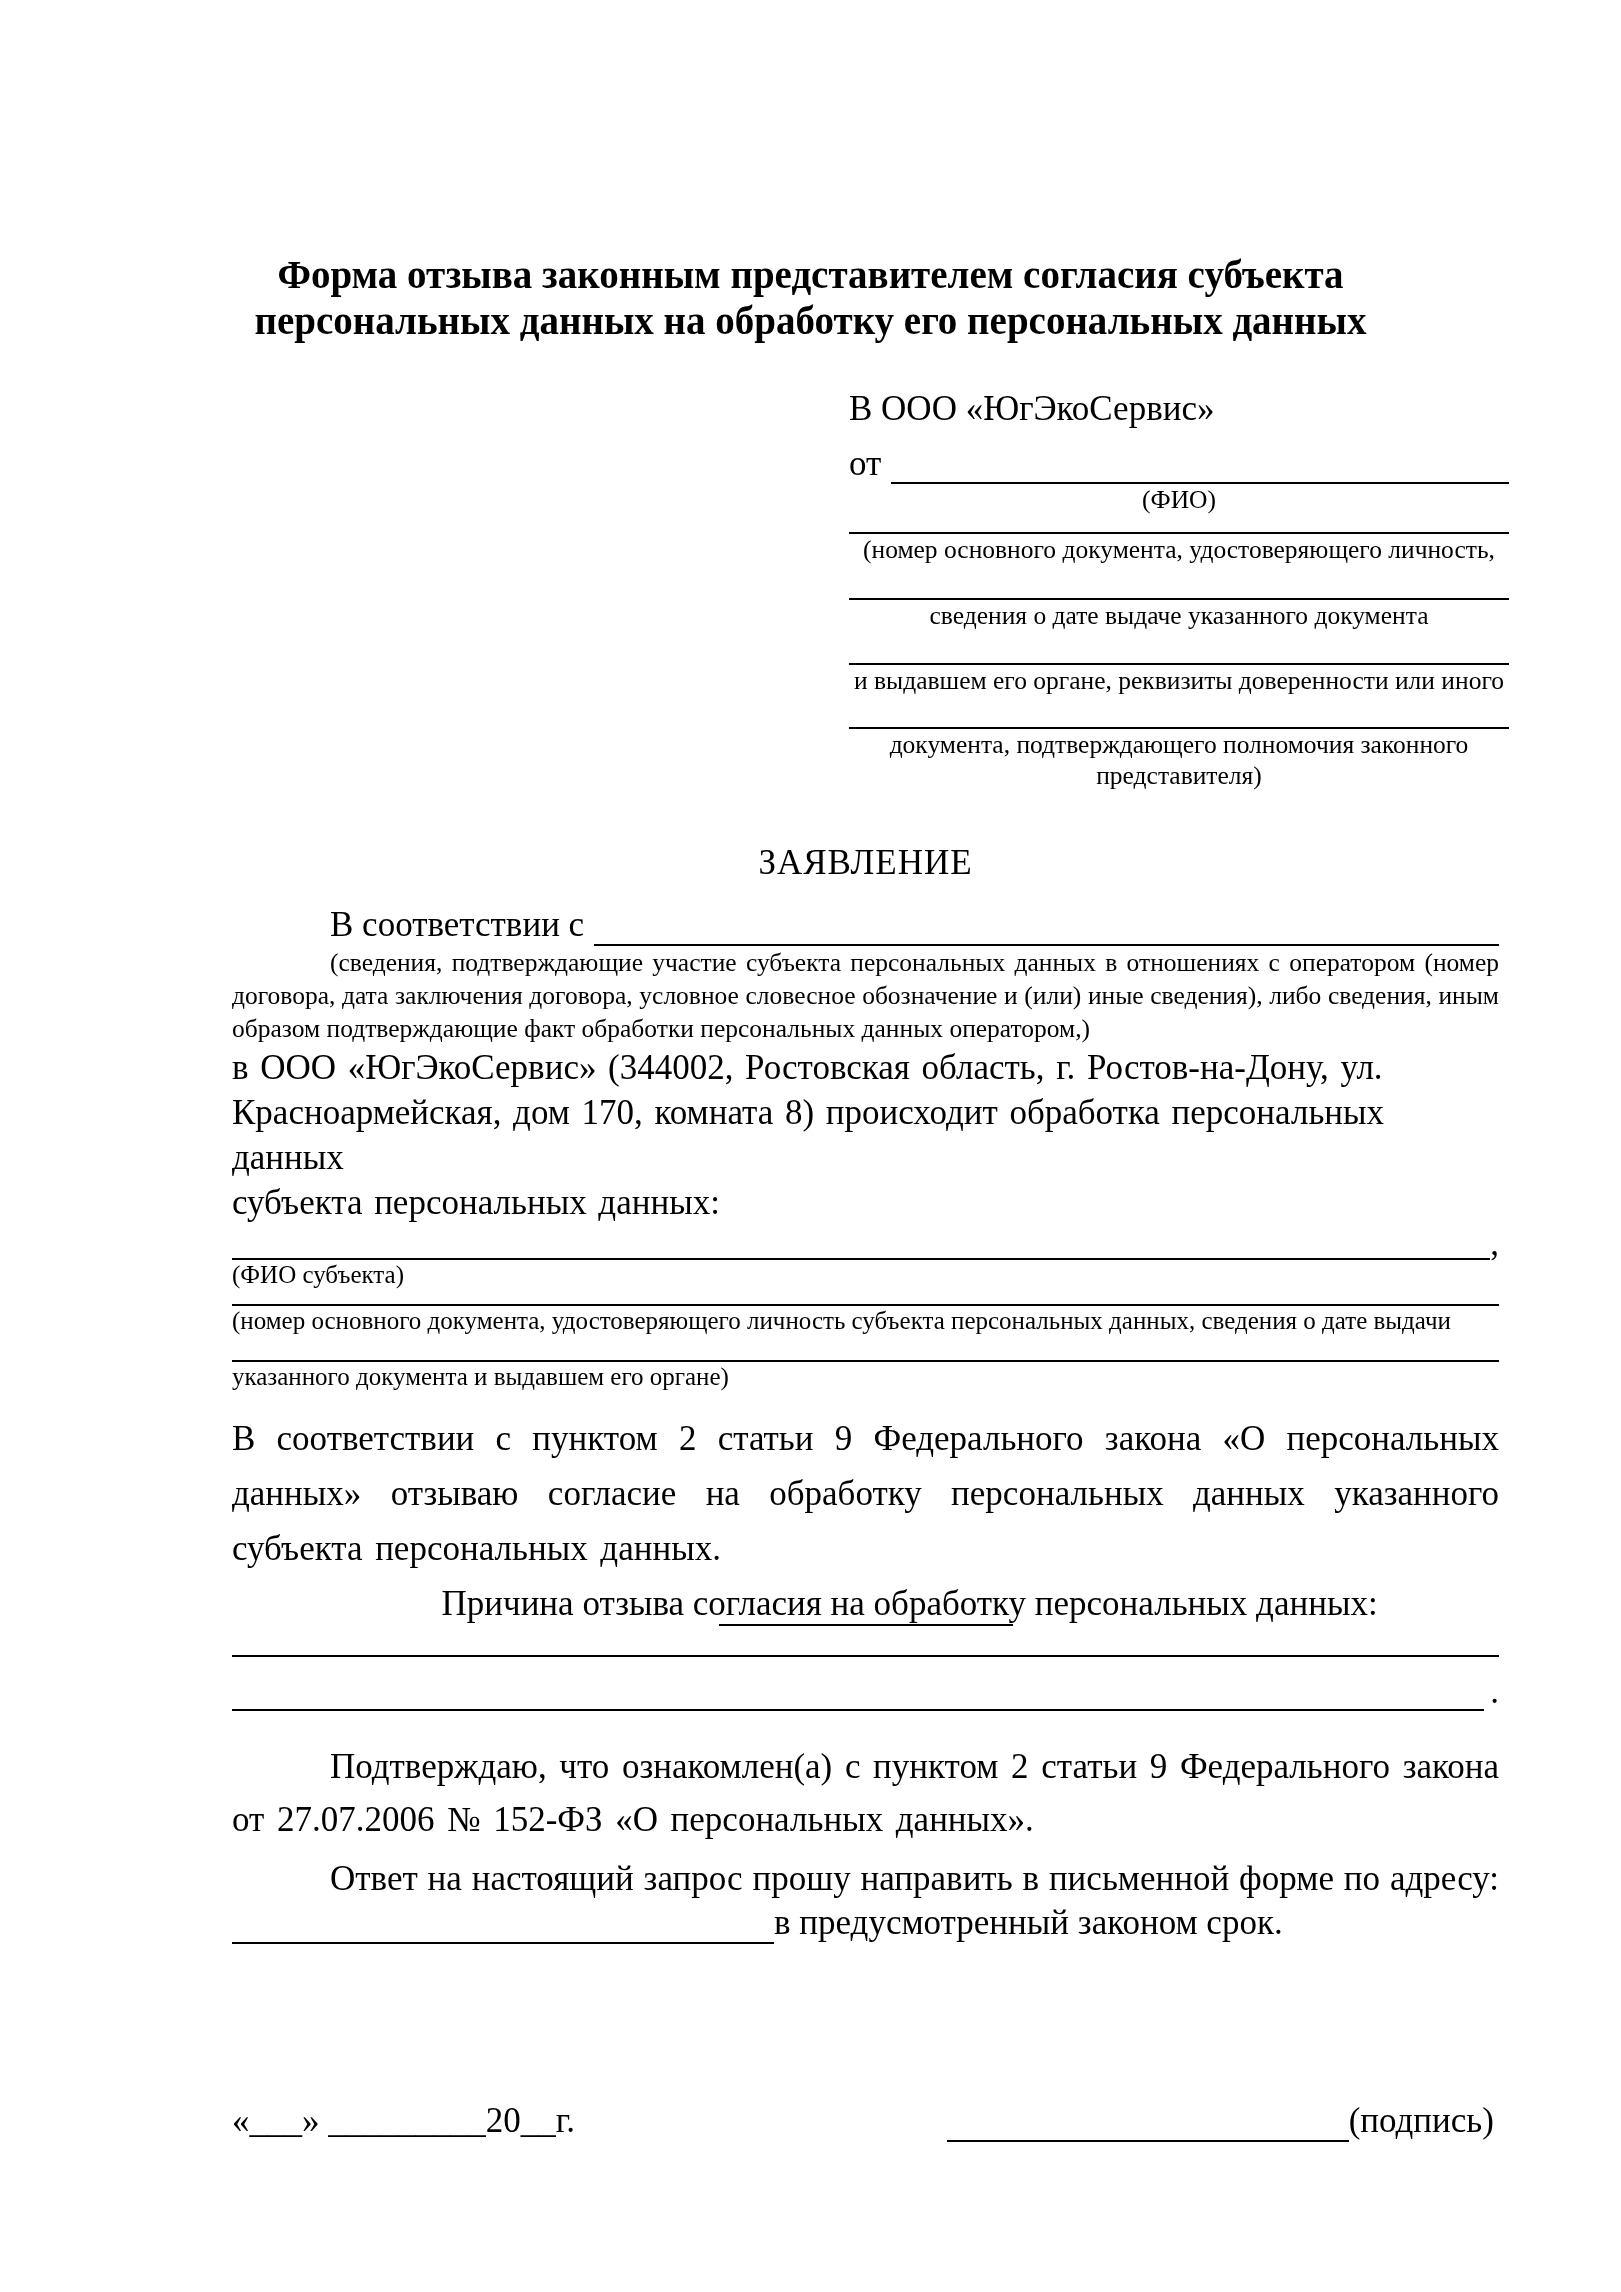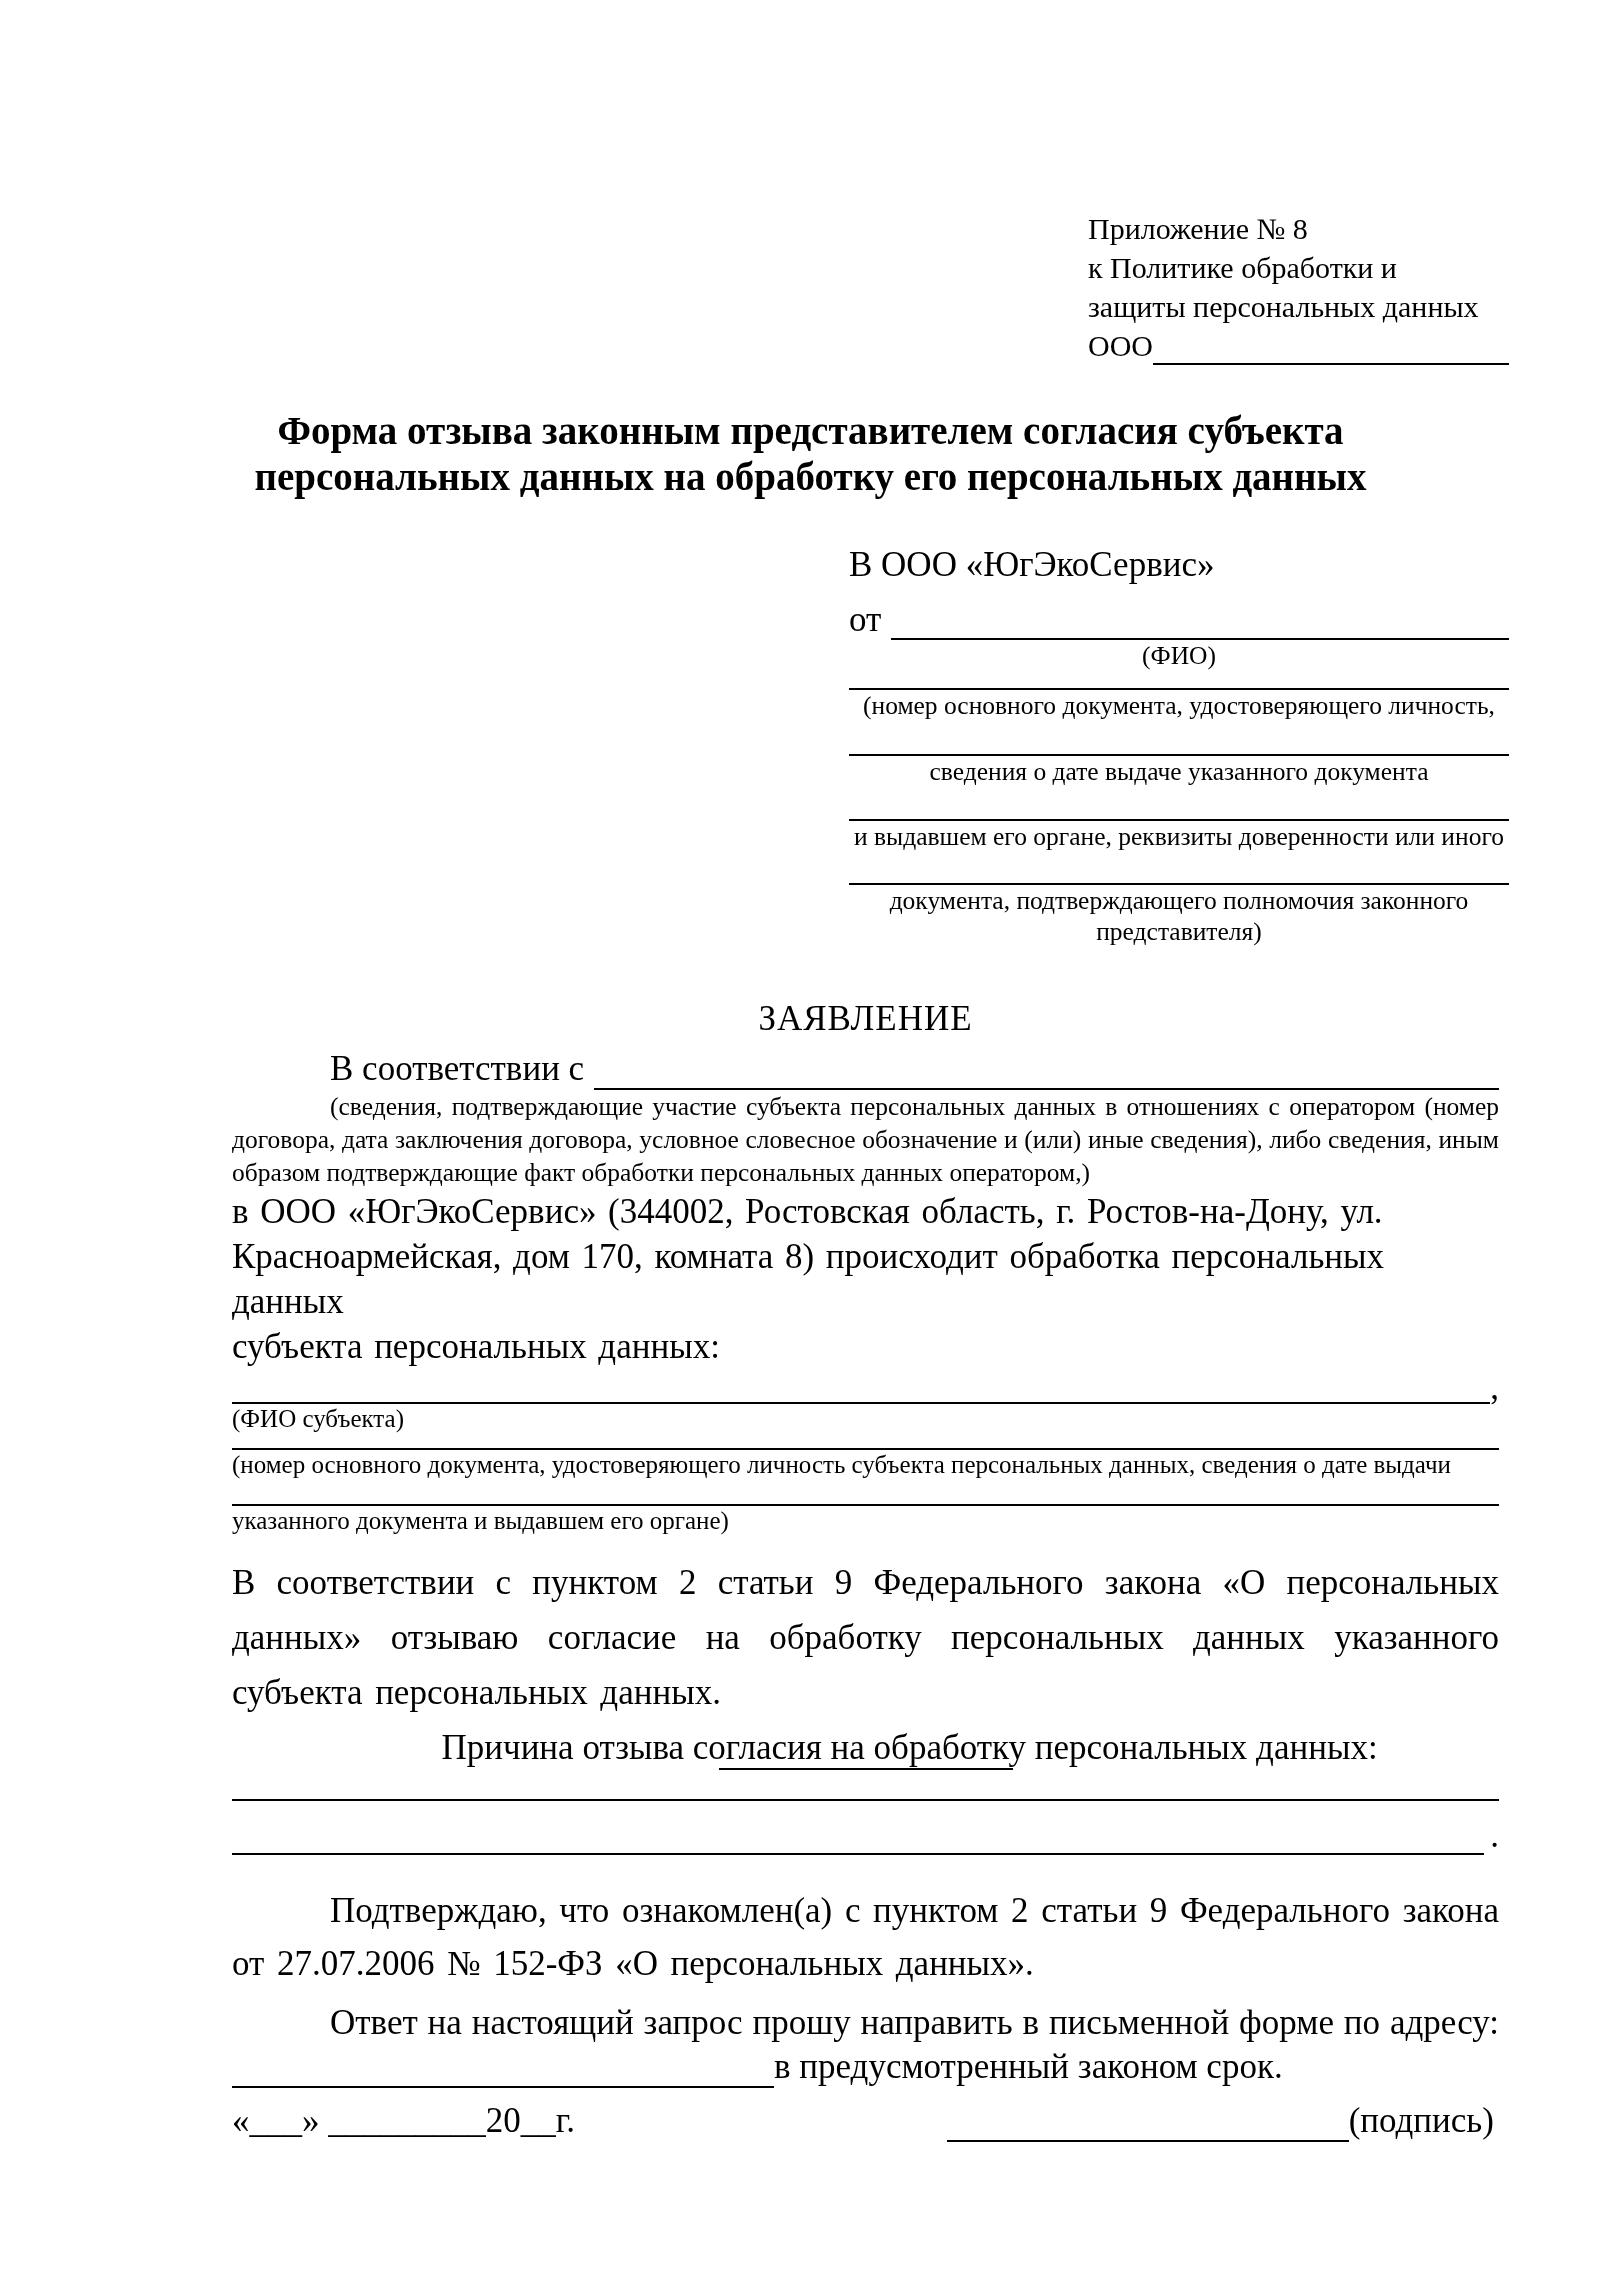--- a/index.html
+++ b/index.html
@@ -62,15 +62,6 @@
 
 <div class="page">
 
-  <div class="apdx">
-    <div class="apdx-line">Приложение № 8</div>
-    <div class="apdx-line">к Политике обработки и</div>
-    <div class="apdx-line">защиты персональных данных</div>
-    <div class="ooo-row">
-      <span>ООО</span>
-      <span class="uline"></span>
-    </div>
-  </div>
 
   <div class="title">
     <div>Форма отзыва законным представителем согласия субъекта</div>

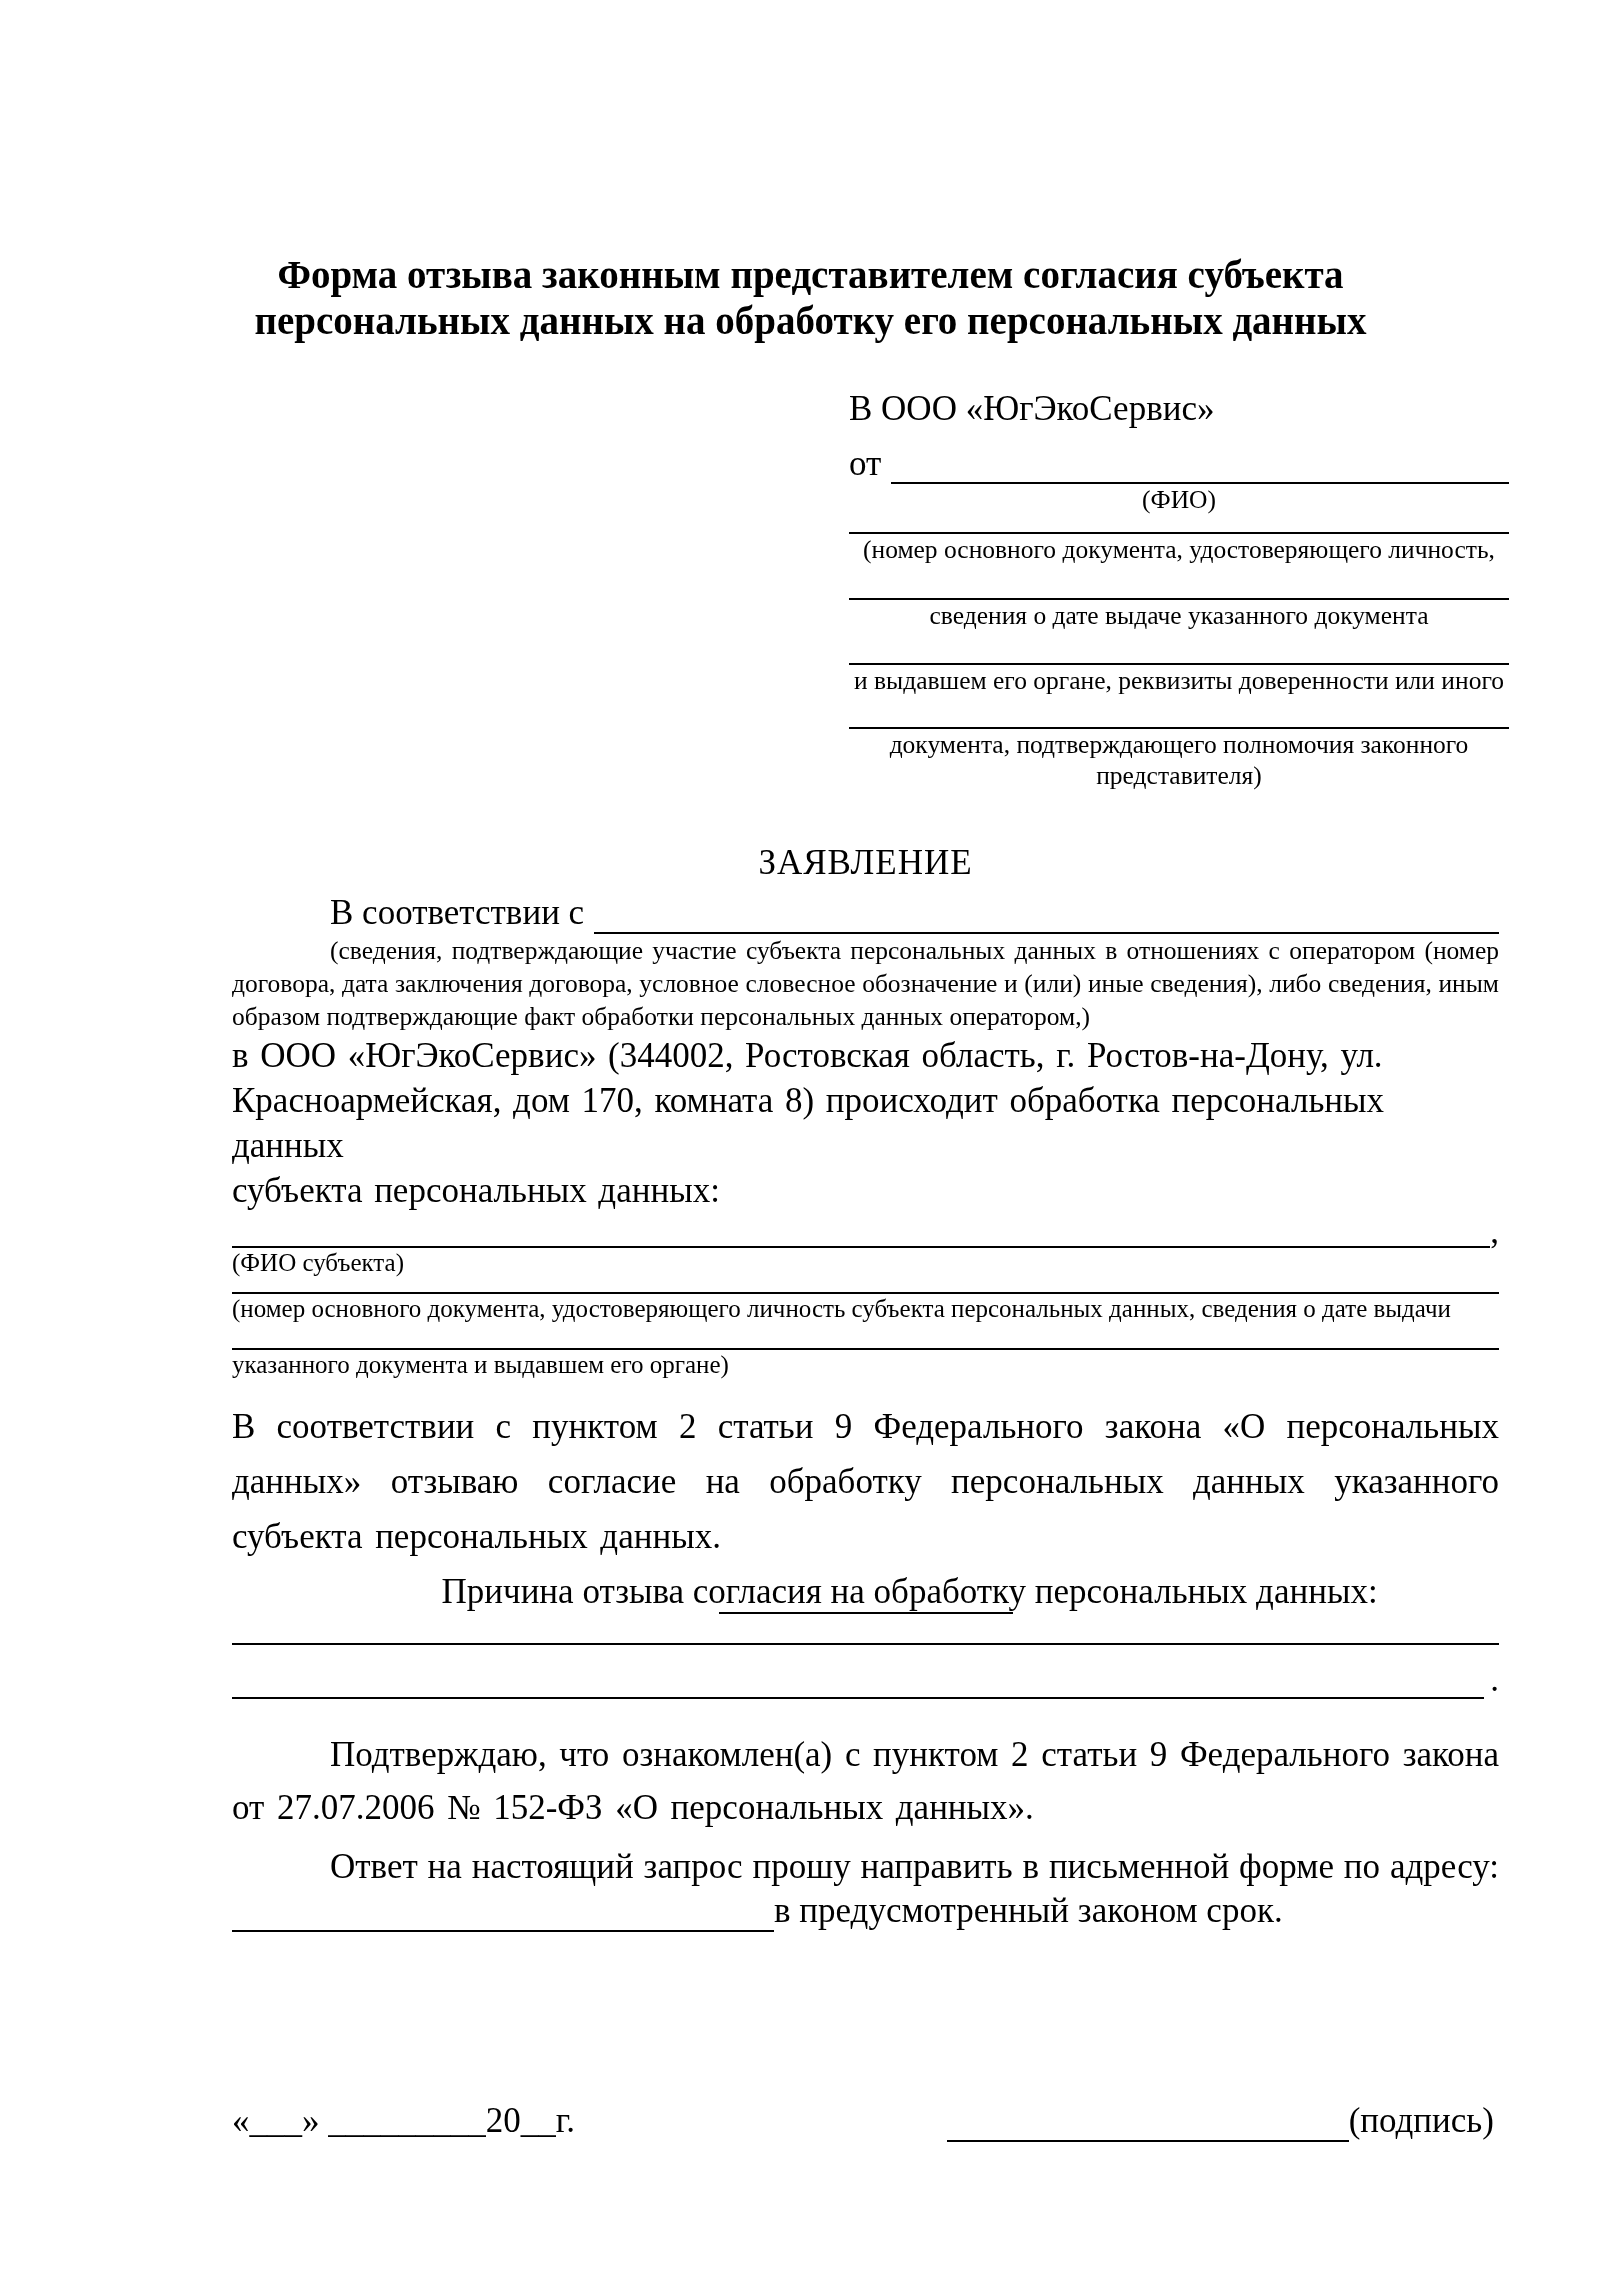--- a/index.html
+++ b/index.html
@@ -33,7 +33,7 @@
   
   .col{margin-left:232px;margin-right:122px;}
   .heading{margin-top:49px;text-align:center;line-height:45px;letter-spacing:1px;}
-  .intro-row{margin-top:6px;display:flex;align-items:flex-end;line-height:43px;}
+  .intro-row{margin-top:18px;display:flex;align-items:flex-end;line-height:43px;}
   .intro-row .lbl{padding-left:98px;padding-right:9.8px;white-space:nowrap;}
   .fine{font-size:25.5px;line-height:33px;text-align:justify;text-indent:98px;}
   .op-line{line-height:45px;word-spacing:2.9px;}

